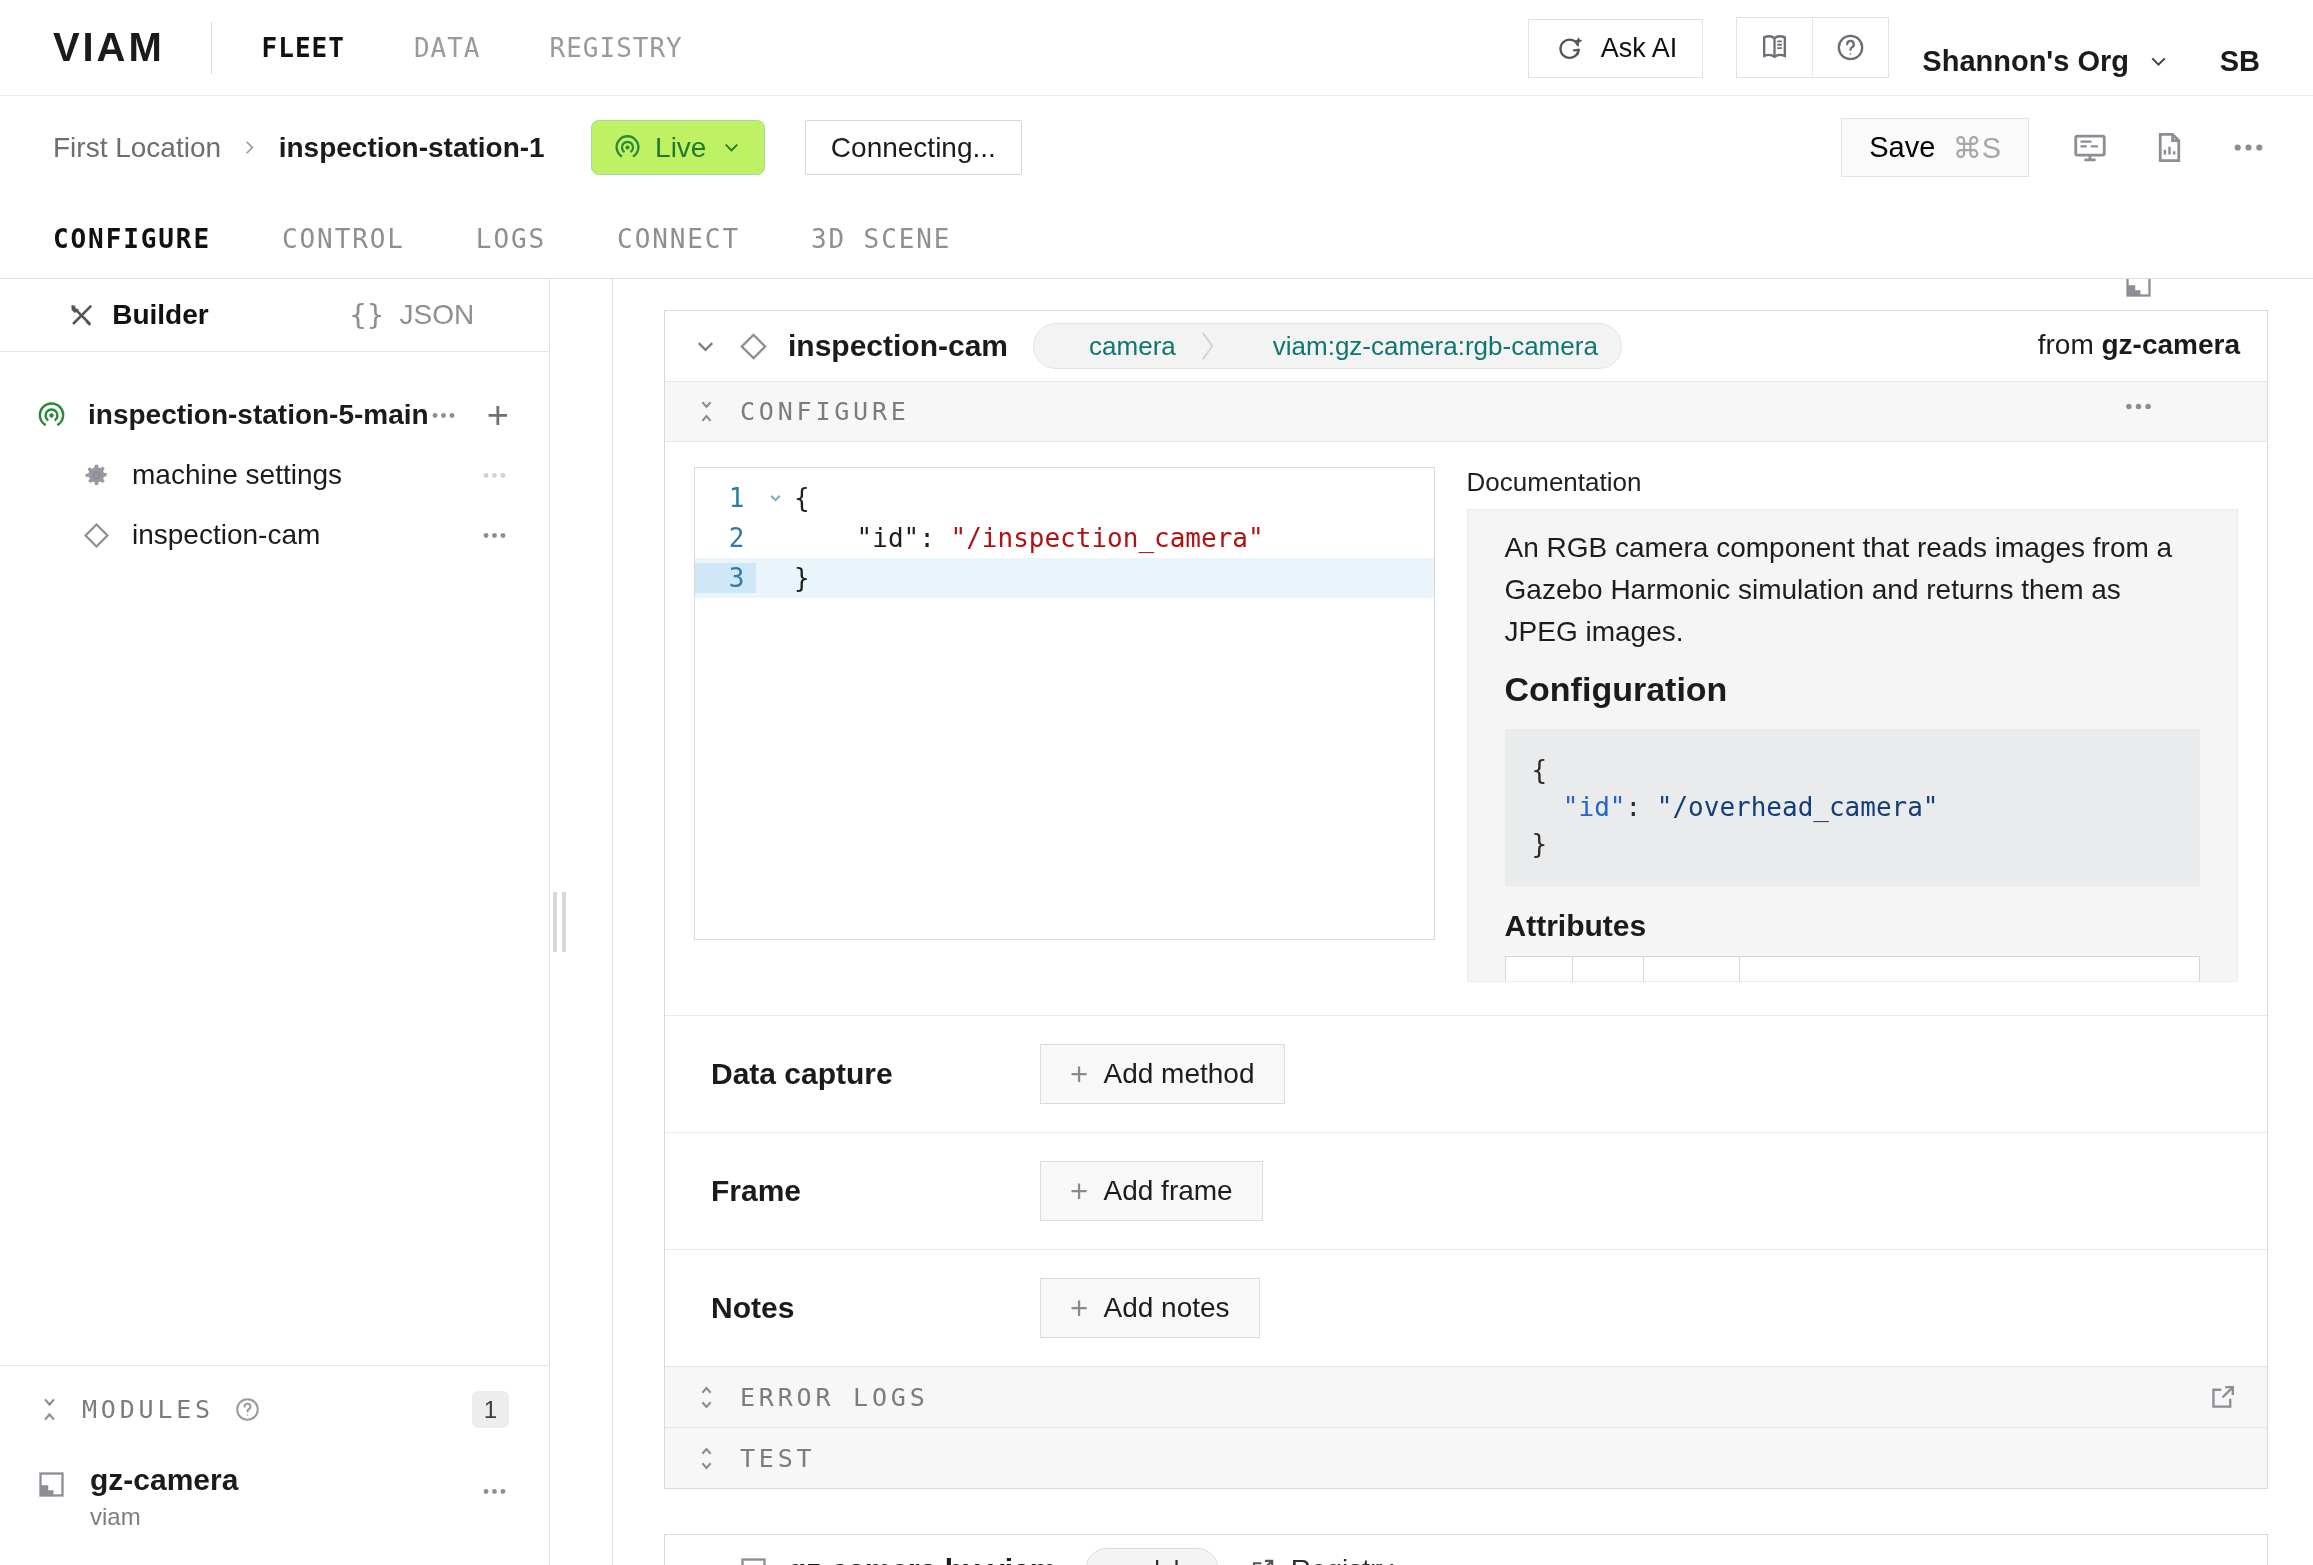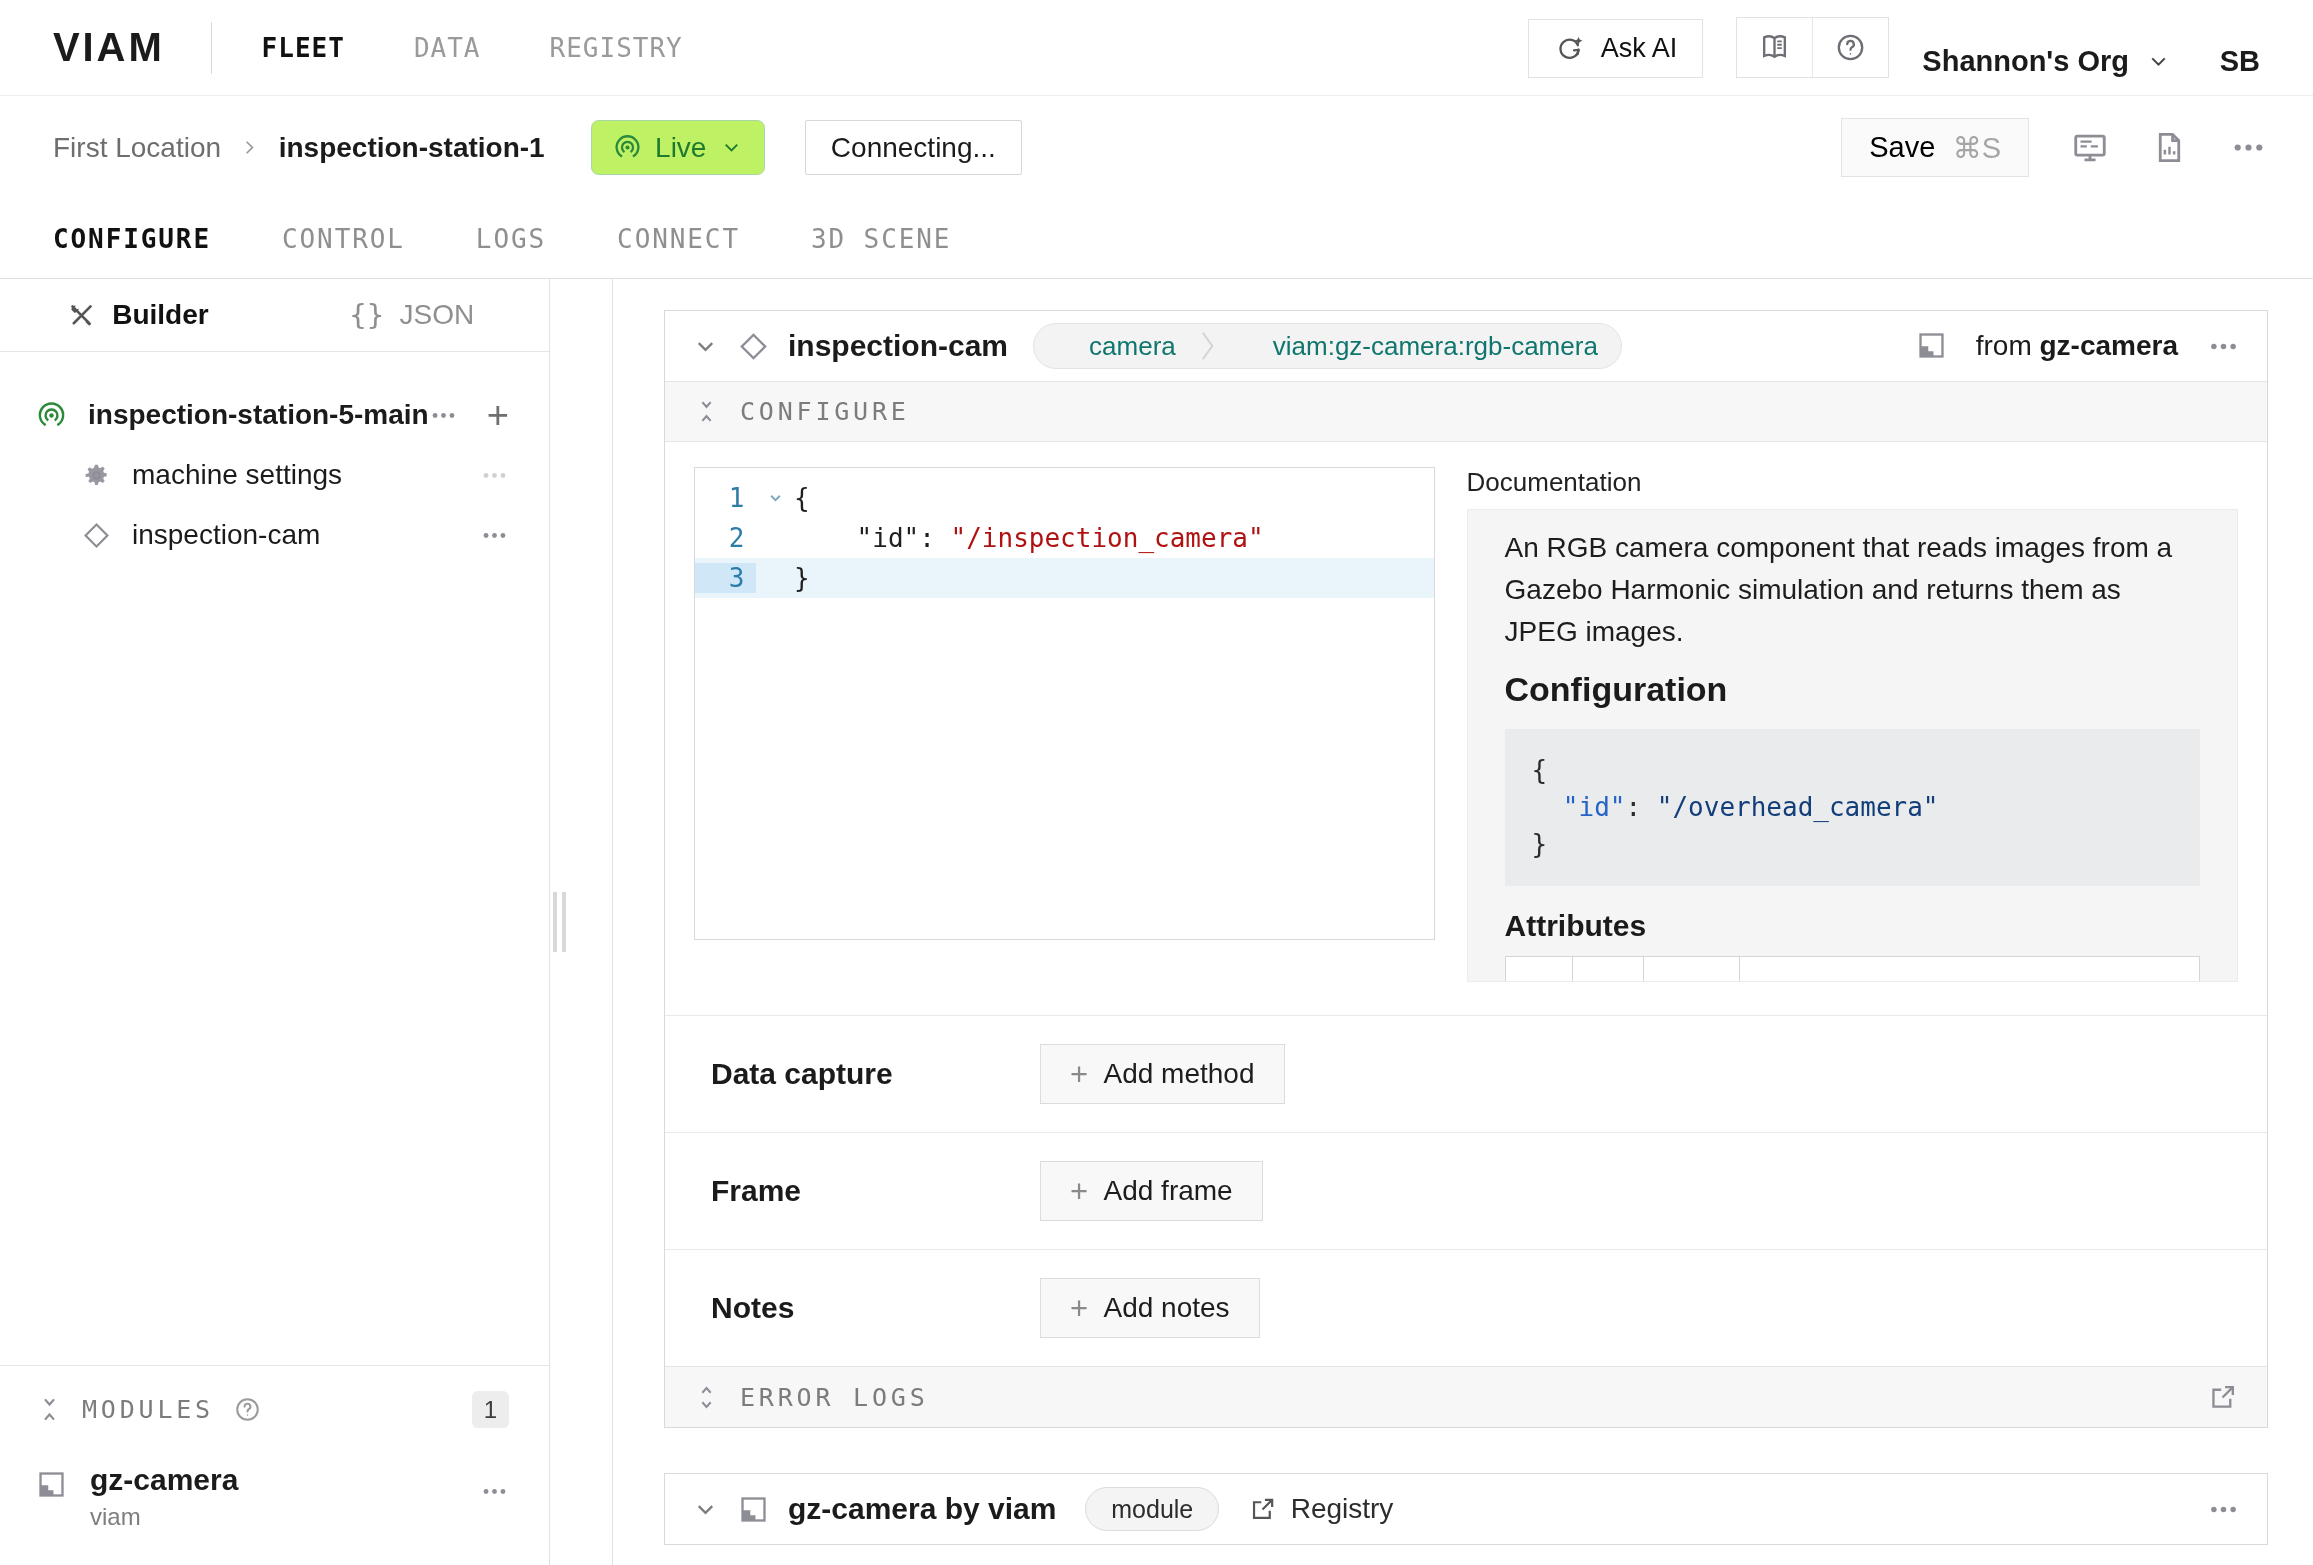--- a/index.html
+++ b/index.html
@@ -91,7 +91,7 @@
     border-radius:25px; height:46px; overflow:hidden; cursor:default; }
   .tag-pill .seg { font-size:26px; color:#0f766e; padding:0 23px;margin-left:32px; }
   .tag-sep { height:46px; display:flex; align-items:center; }
-  .card-head-right { margin-left:auto; display:flex; gap:29px; }
+  .card-head-right { margin-left:auto; display:flex; align-items:center; gap:29px;flex-direction:column; }
   .from-label { font-size:28px; }
   .from-label b { font-weight:700; }
   .section-bar { height:61px; background:#f7f7f7; border-top:1px solid #e5e5e5; border-bottom:1px solid #e5e5e5;

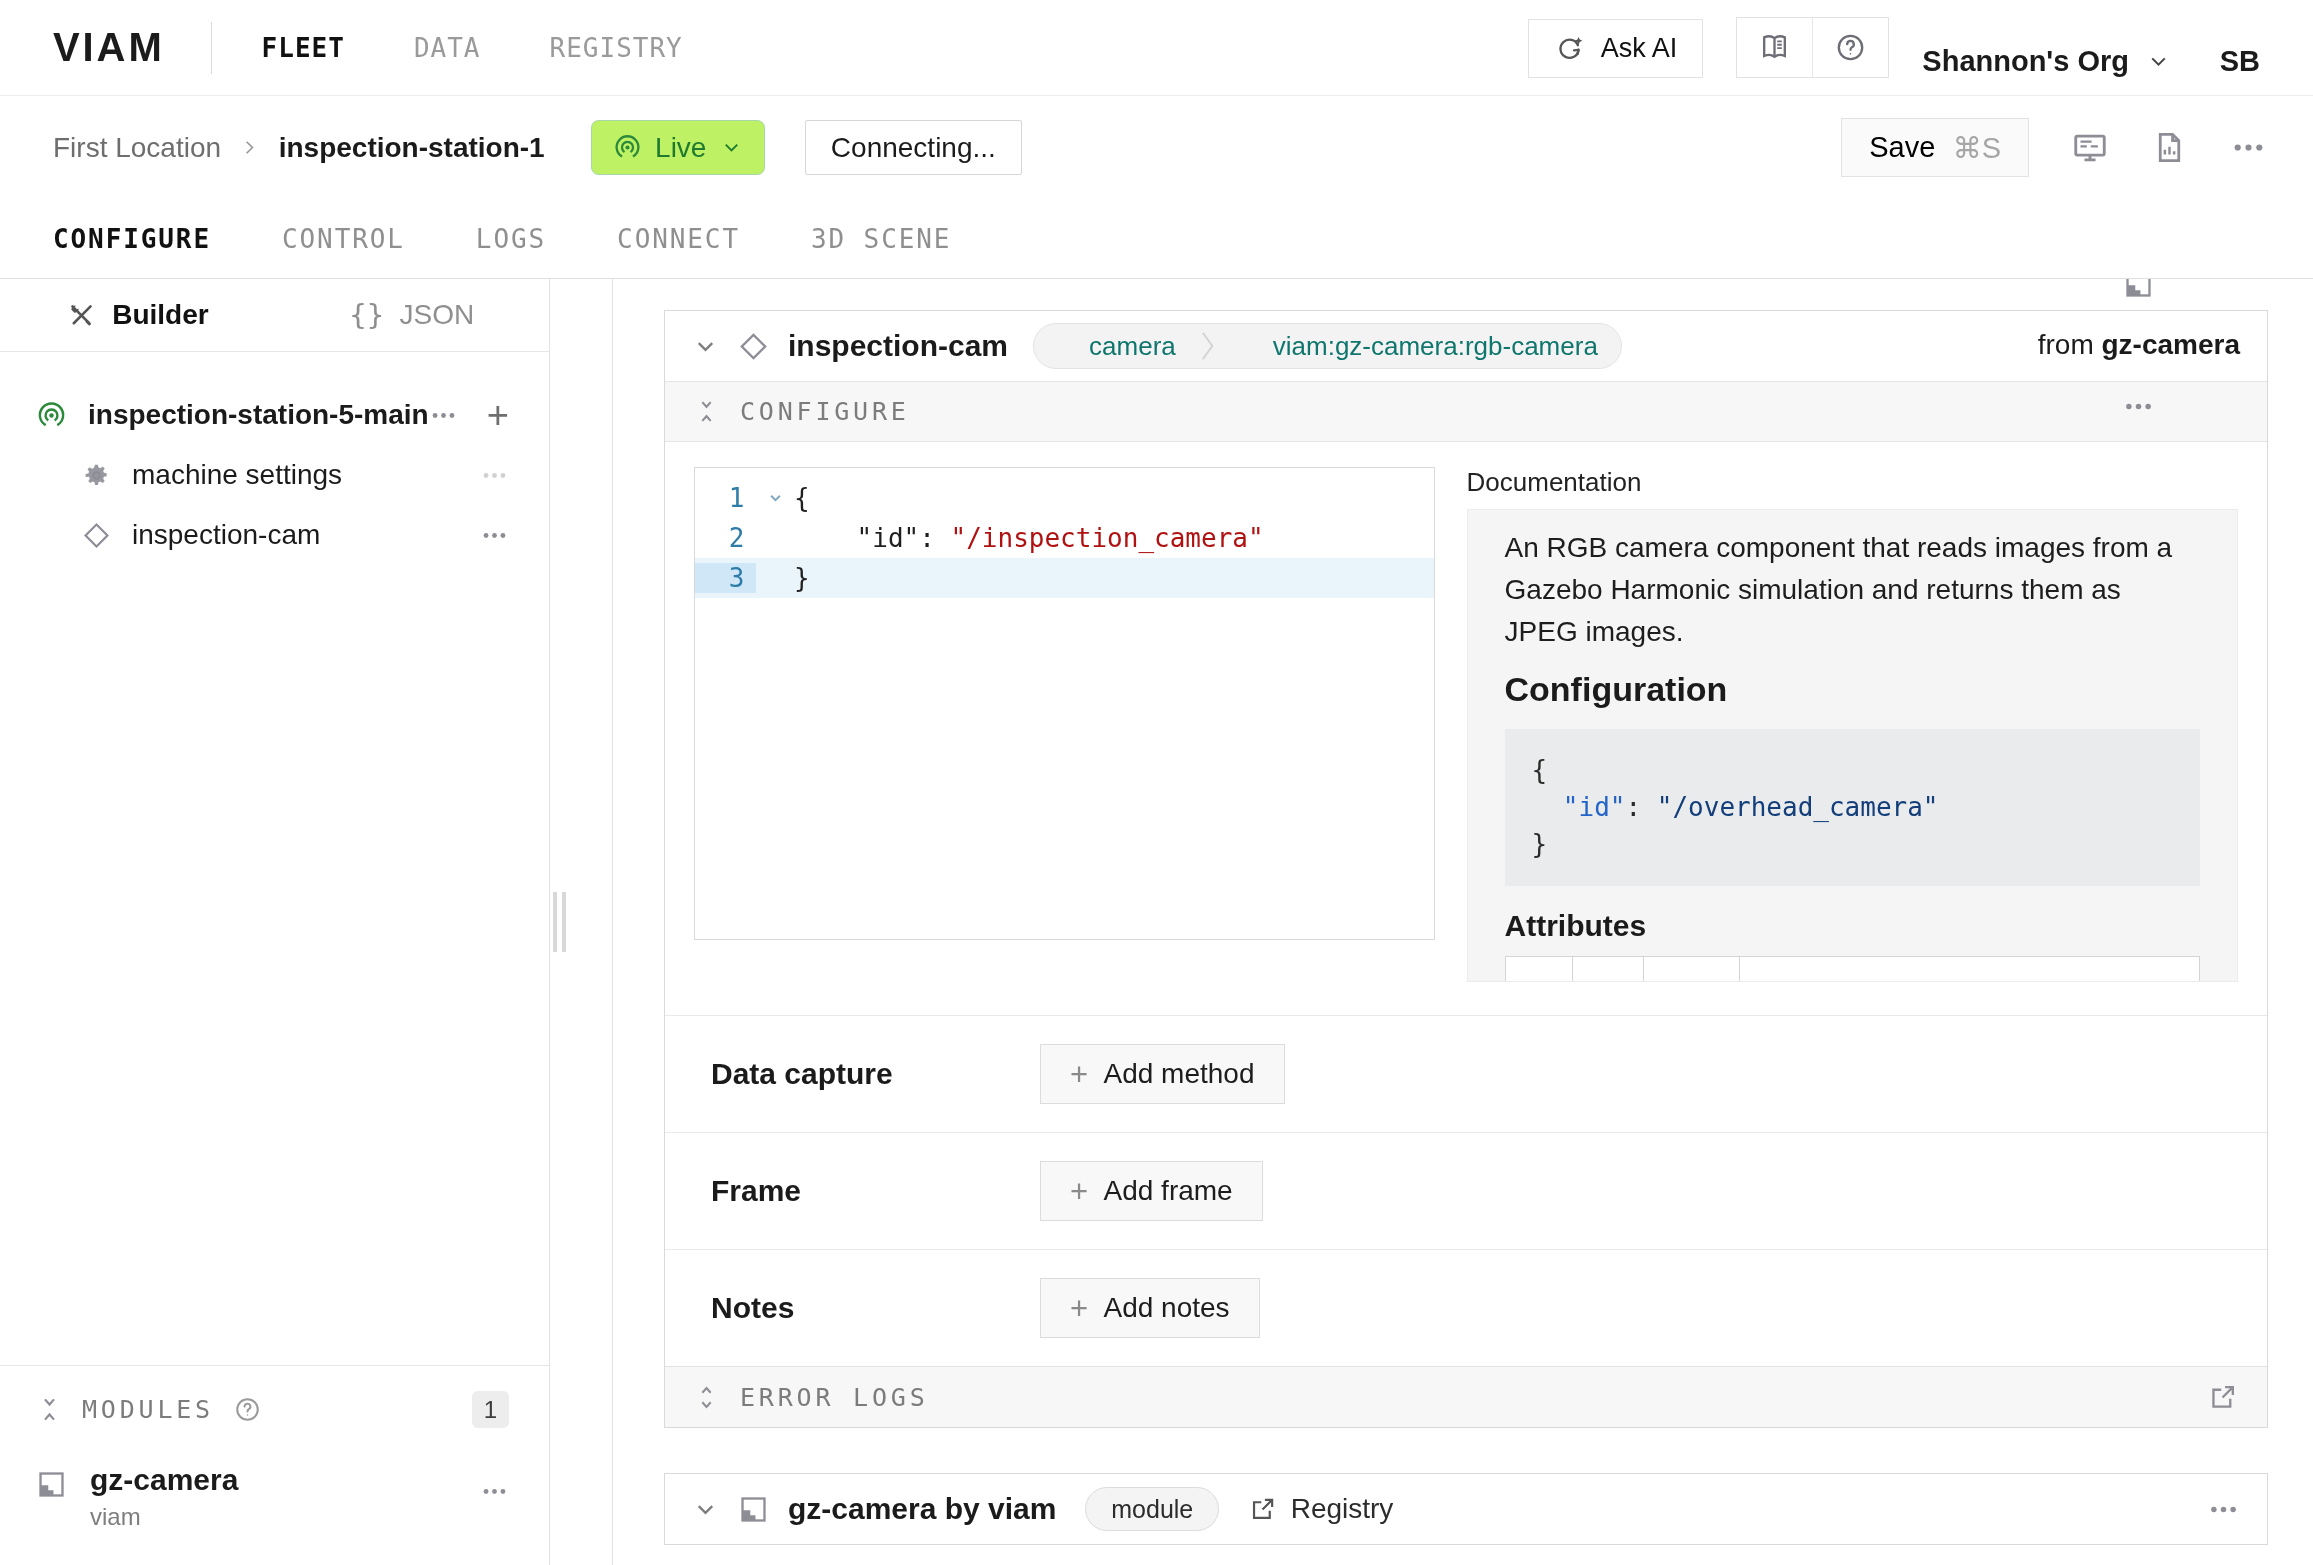--- a/index.html
+++ b/index.html
@@ -526,6 +526,15 @@
           </svg>
         </span>
       </div>
+      <div class="foot-bar">
+        <span>
+          <svg width="25" height="25" viewBox="0 0 24 24" fill="none" stroke="#8d8d96" stroke-width="2">
+            <polyline points="8,7.5 12,3 16,7.5"></polyline>
+              <polyline points="8,16.5 12,21 16,16.5"></polyline>
+          </svg>
+        </span>
+        <span class="fb-label">TEST</span>
+      </div>
     </div>
 
     <div class="card2">

